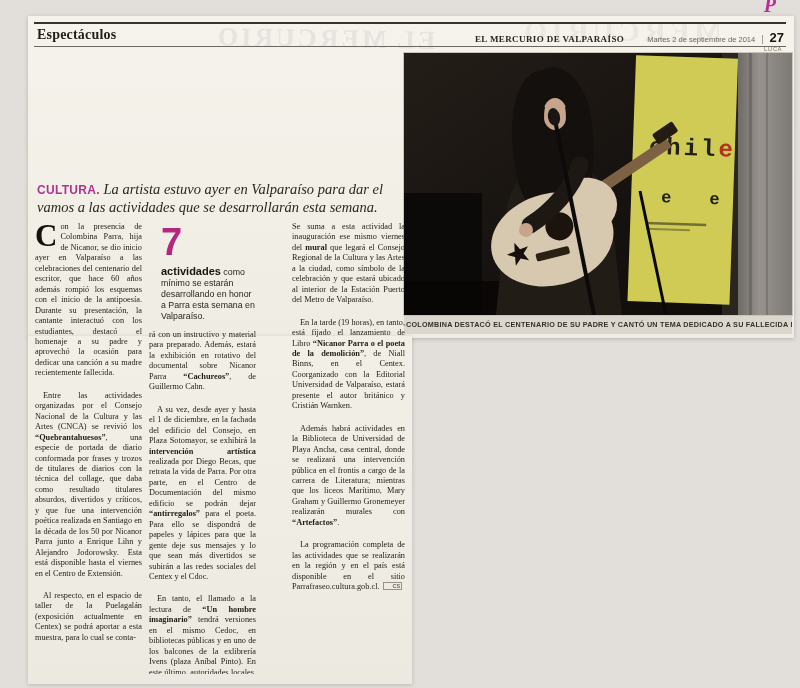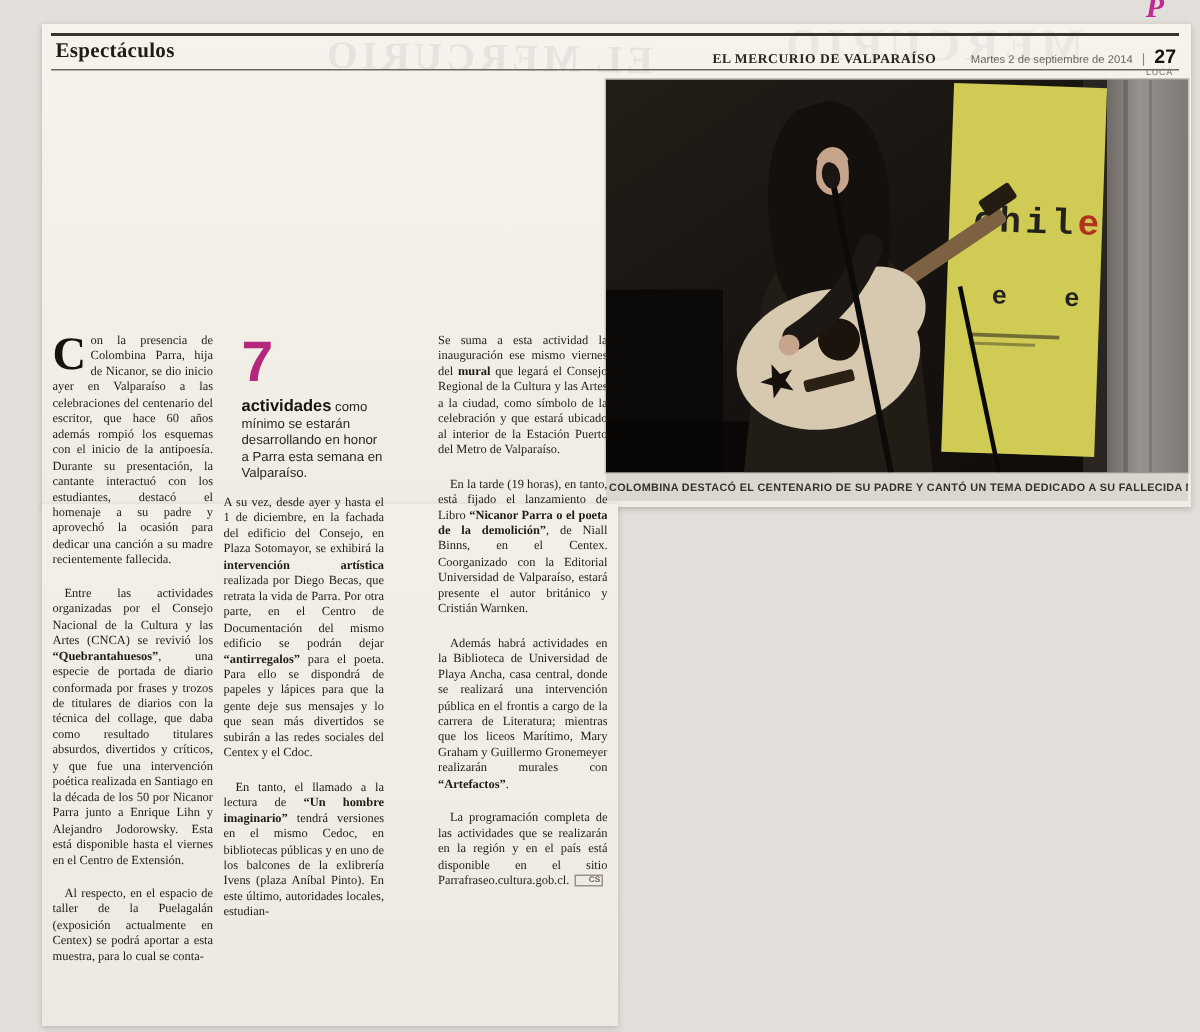--- a/index.html
+++ b/index.html
@@ -89,6 +89,7 @@
   <div class="rule-mid"></div>
   <div class="corner-mark">P</div>
 
+  <div class="deck"><span class="kicker">CULTURA.</span><span> La artista estuvo ayer en Valparaíso para dar el vamos a las actividades que se desarrollarán esta semana.</span></div>
 
   <div class="credit">LUCA</div>
   <div class="photo">

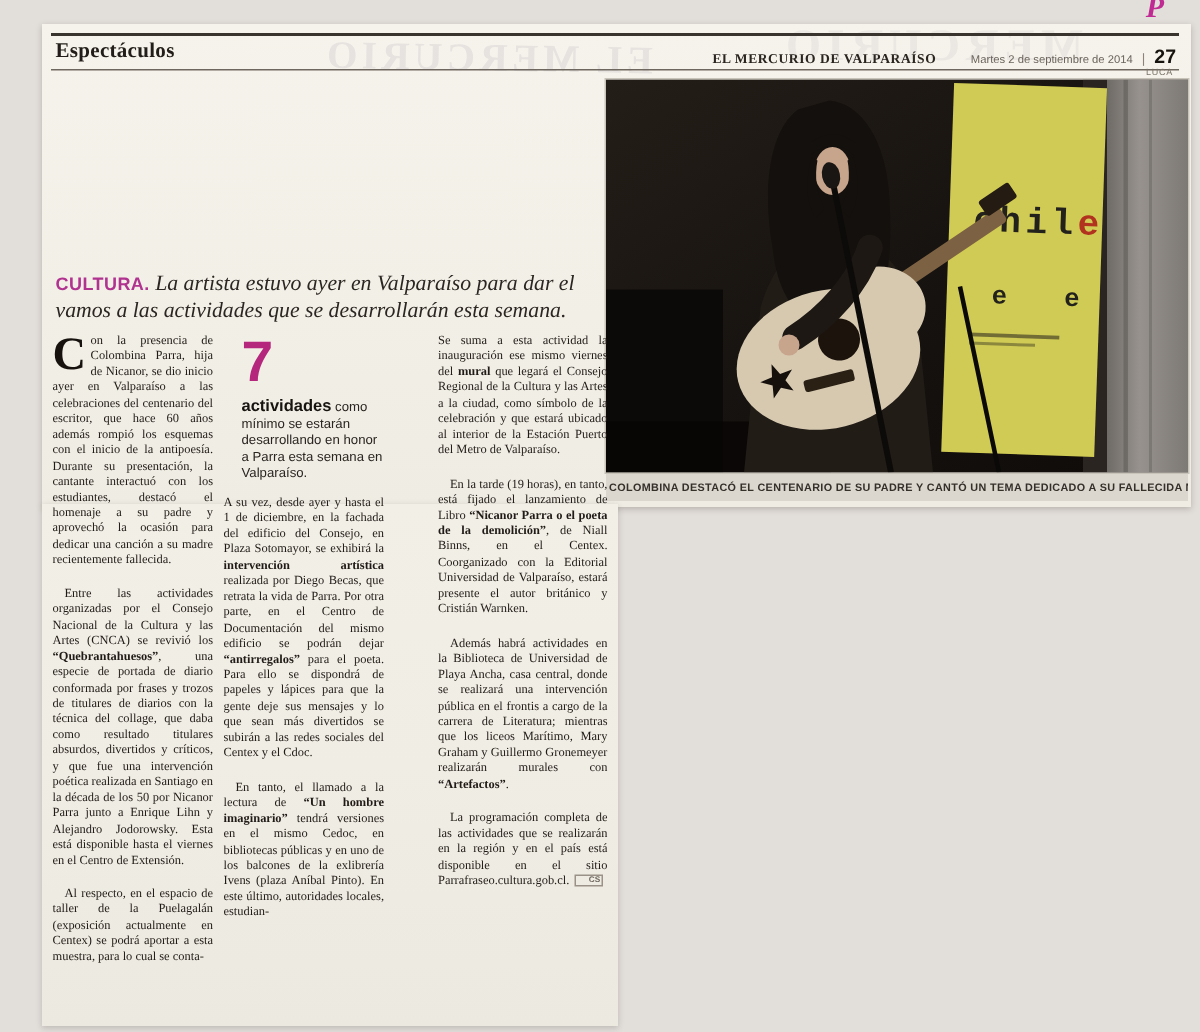--- a/index.html
+++ b/index.html
@@ -162,6 +162,7 @@
         <div class="callout-number">7</div>
         <p class="callout-text"><span class="lead">actividades</span><span> como mínimo se estarán desarrollando en honor a Parra esta semana en Valparaíso.</span></p>
       </div>
+      <p>rá con un instructivo y material para preparado. Además, estará la exhibición en rotativo del documental sobre Nicanor Parra <span class="b">“Cachureos”</span>, de Guillermo Cahn.</p>
       <p>A su vez, desde ayer y hasta el 1 de diciembre, en la fachada del edificio del Consejo, en Plaza Sotomayor, se exhibirá la <span class="b">intervención artística</span> realizada por Diego Becas, que retrata la vida de Parra. Por otra parte, en el Centro de Documentación del mismo edificio se podrán dejar <span class="b">“antirregalos”</span> para el poeta. Para ello se dispondrá de papeles y lápices para que la gente deje sus mensajes y lo que sean más divertidos se subirán a las redes sociales del Centex y el Cdoc.</p>
       <p>En tanto, el llamado a la lectura de <span class="b">“Un hombre imaginario”</span> tendrá versiones en el mismo Cedoc, en bibliotecas públicas y en uno de los balcones de la exlibrería Ivens (plaza Aníbal Pinto). En este último, autoridades locales, estudian-</p>
     </div>

